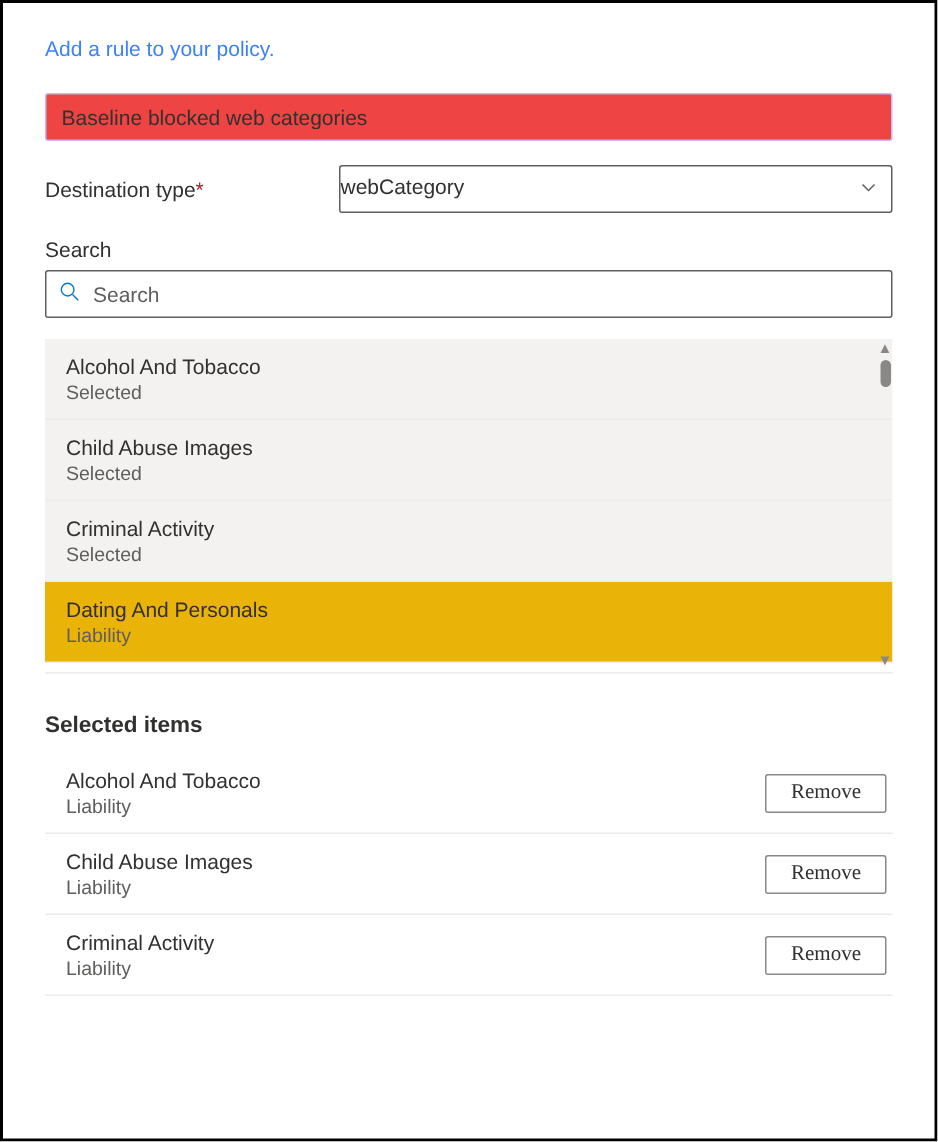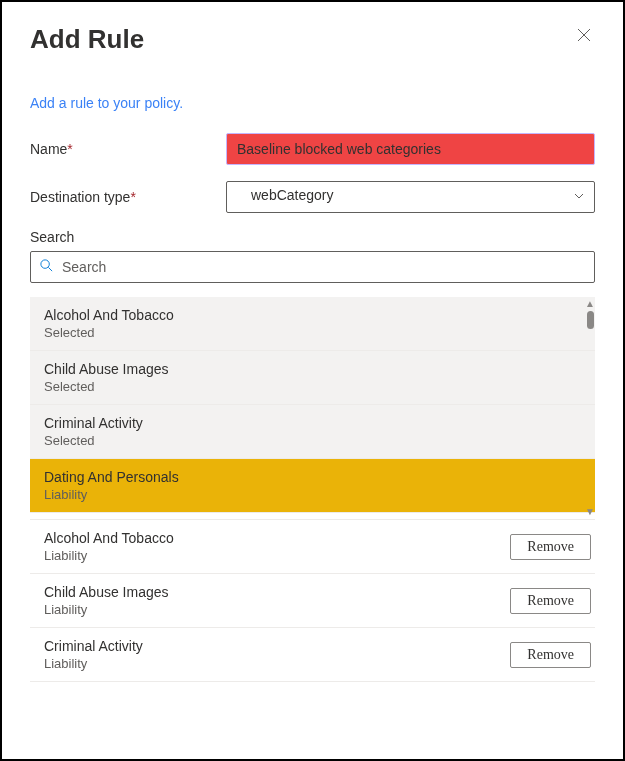--- a/index.html
+++ b/index.html
@@ -213,14 +213,6 @@
 <body>
 
 <div class="panel">
-  <div class="header">
-    <h1 class="title">Add Rule</h1>
-    <div class="close-btn">
-      <svg width="14" height="14" viewBox="0 0 14 14">
-          <path d="M1 1 L13 13 M13 1 L1 13" stroke="#605e5c" stroke-width="1" fill="none"></path>
-        </svg>
-    </div>
-  </div>
 
   <p class="subtitle">Add a rule to your policy.</p>
 

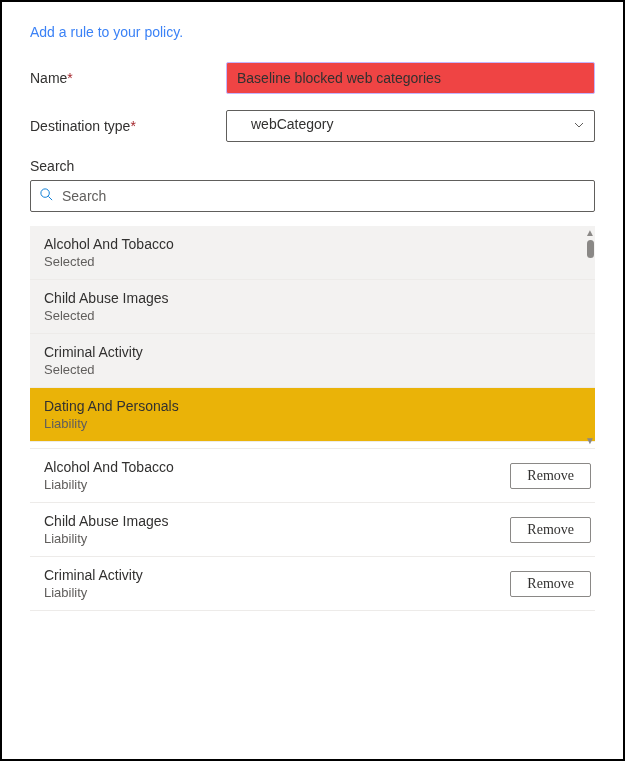--- a/index.html
+++ b/index.html
@@ -217,9 +217,6 @@
   <p class="subtitle">Add a rule to your policy.</p>
 
   <div class="form-row">
-    <div class="form-label">
-      <span>Name</span><span class="required">*</span>
-    </div>
     <input type="text" class="text-input" value="Baseline blocked web categories" style="">
   </div>
 

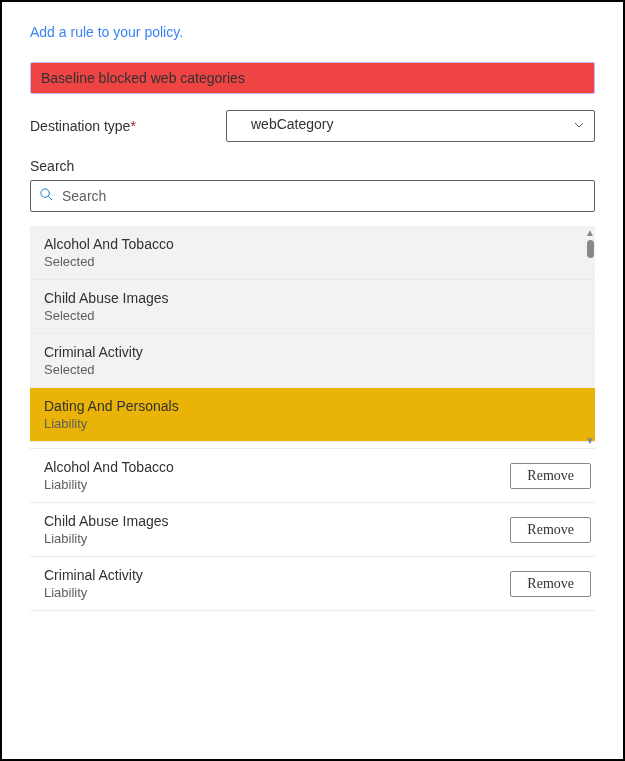--- a/index.html
+++ b/index.html
@@ -75,7 +75,7 @@
     .select-input {
       width: 100%;
       height: 32px;
-      padding: 5px 30px 5px 24px;
+      padding: 5px 30px 5px 0;
       font-size: 14px;
       font-family: inherit;
       border: 1px solid #605e5c;

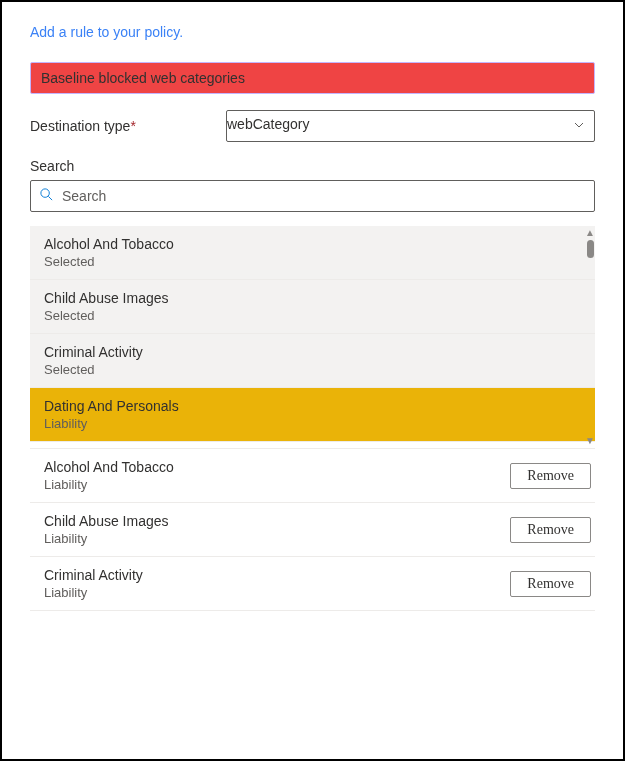--- a/index.html
+++ b/index.html
@@ -275,6 +275,7 @@
     </div>
   </div>
 
+  <div class="selected-heading">Selected items</div>
 
   <div class="selected-list" id="selected-list">
       <div class="selected-item">

